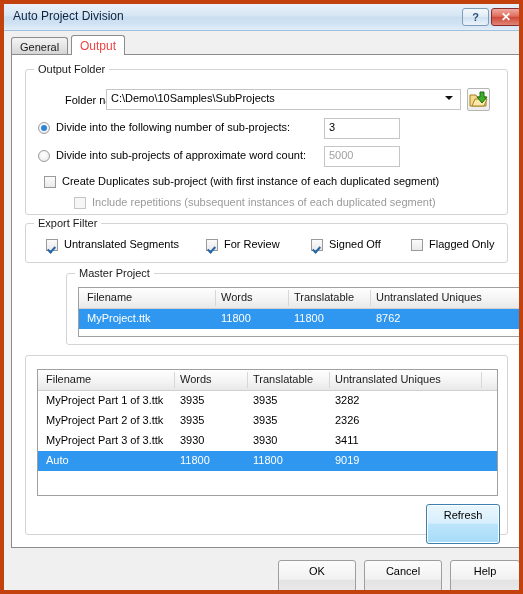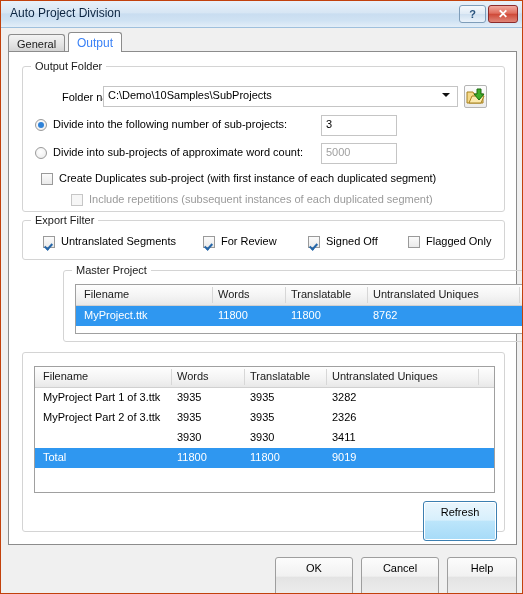--- a/index.html
+++ b/index.html
@@ -21,7 +21,7 @@
     height: 594px;
     box-sizing: border-box;
     background: #f0f0f0;
-    border: 1px solid #c2410c;
+    border: 4px solid #c2410c;
     overflow: hidden;
   }
 

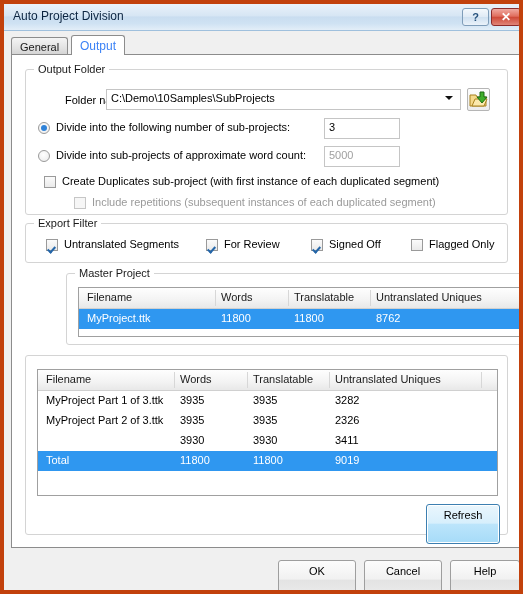--- a/index.html
+++ b/index.html
@@ -105,7 +105,7 @@
   .tab.active {
     left: 60px;
     background: #ffffff;
-    color: #3b82f6;
+    color: #ef4444;
     z-index: 3;
     font-size: 12px;
     line-height: 17px;

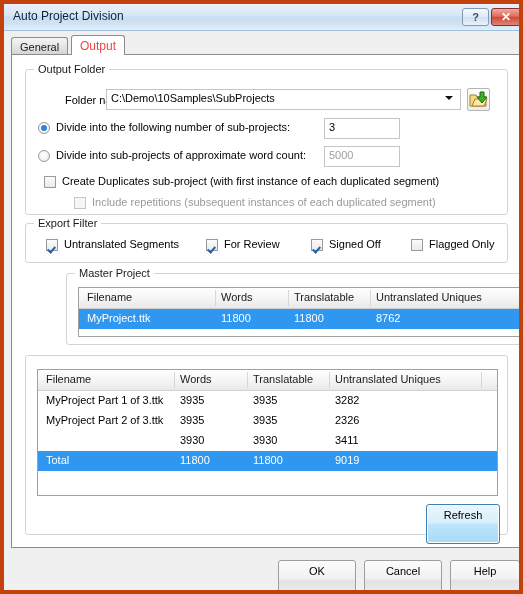--- a/index.html
+++ b/index.html
@@ -402,6 +402,7 @@
           <div class="c" style="left:297px;">2326</div>
         </div>
         <div class="row">
+          <div class="c" style="left:8px;">MyProject Part 3 of 3.ttk</div>
           <div class="c" style="left:142px;">3930</div>
           <div class="c" style="left:215px;">3930</div>
           <div class="c" style="left:297px;">3411</div>

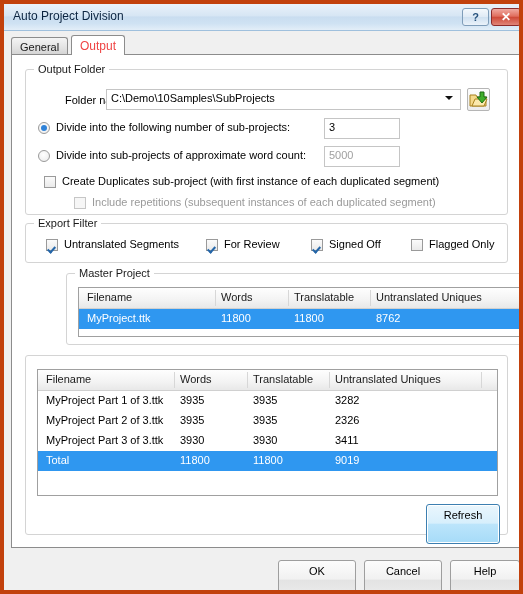--- a/index.html
+++ b/index.html
@@ -408,7 +408,7 @@
           <div class="c" style="left:297px;">3411</div>
         </div>
         <div class="row sel">
-          <div class="c" style="left:8px;">Total</div>
+          <div class="c" style="left:8px;">Auto</div>
           <div class="c" style="left:142px;">11800</div>
           <div class="c" style="left:215px;">11800</div>
           <div class="c" style="left:297px;">9019</div>

